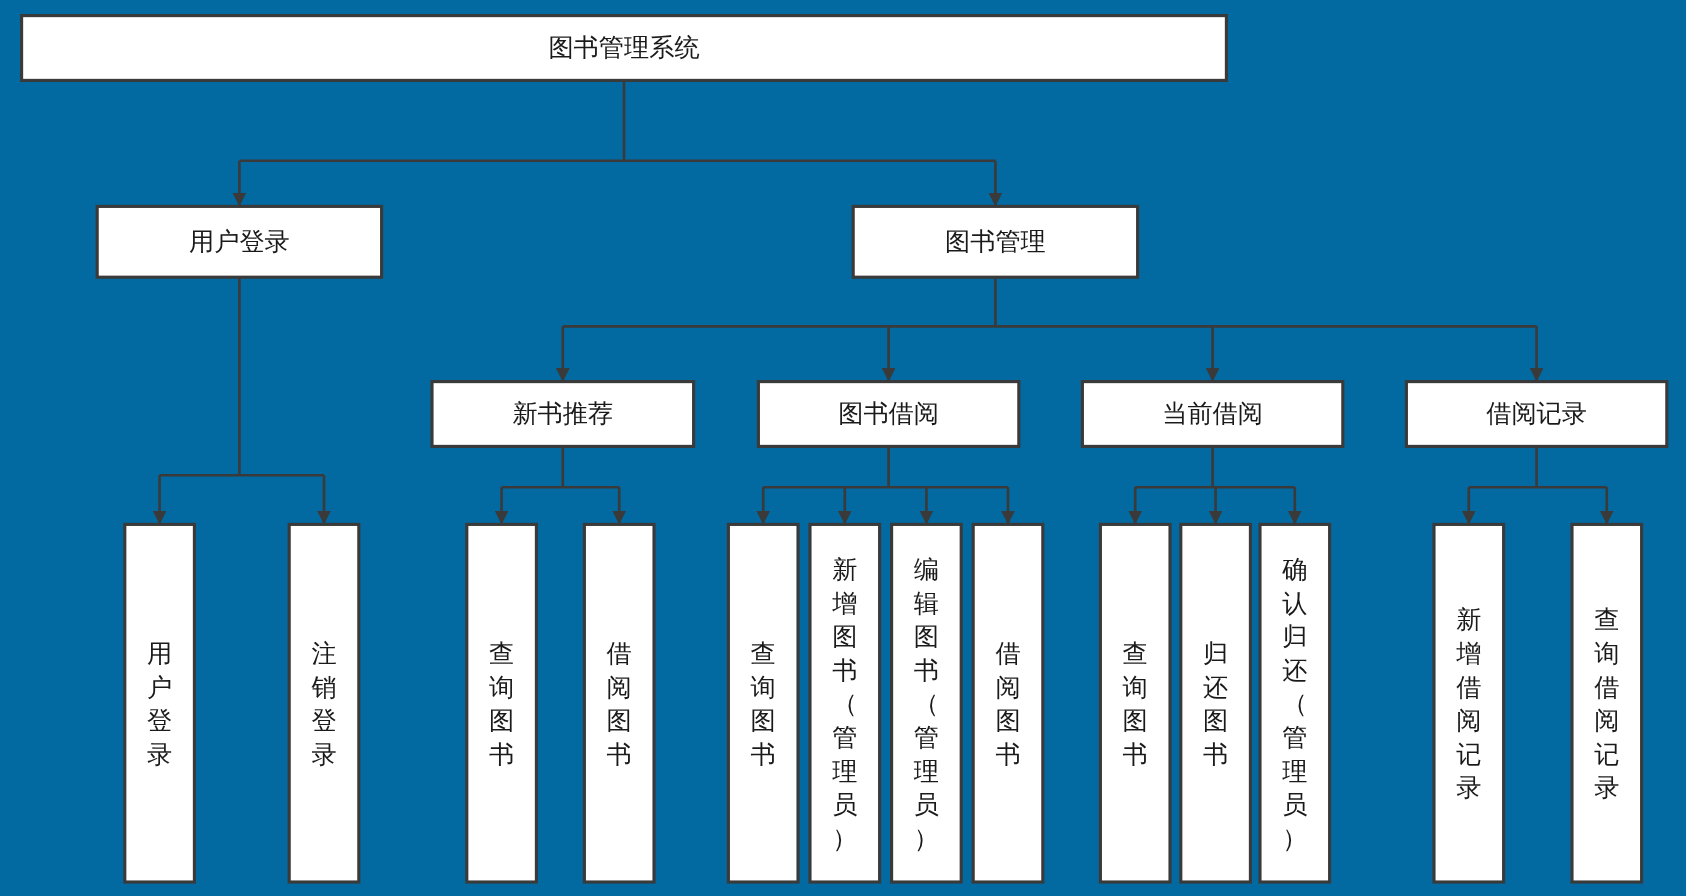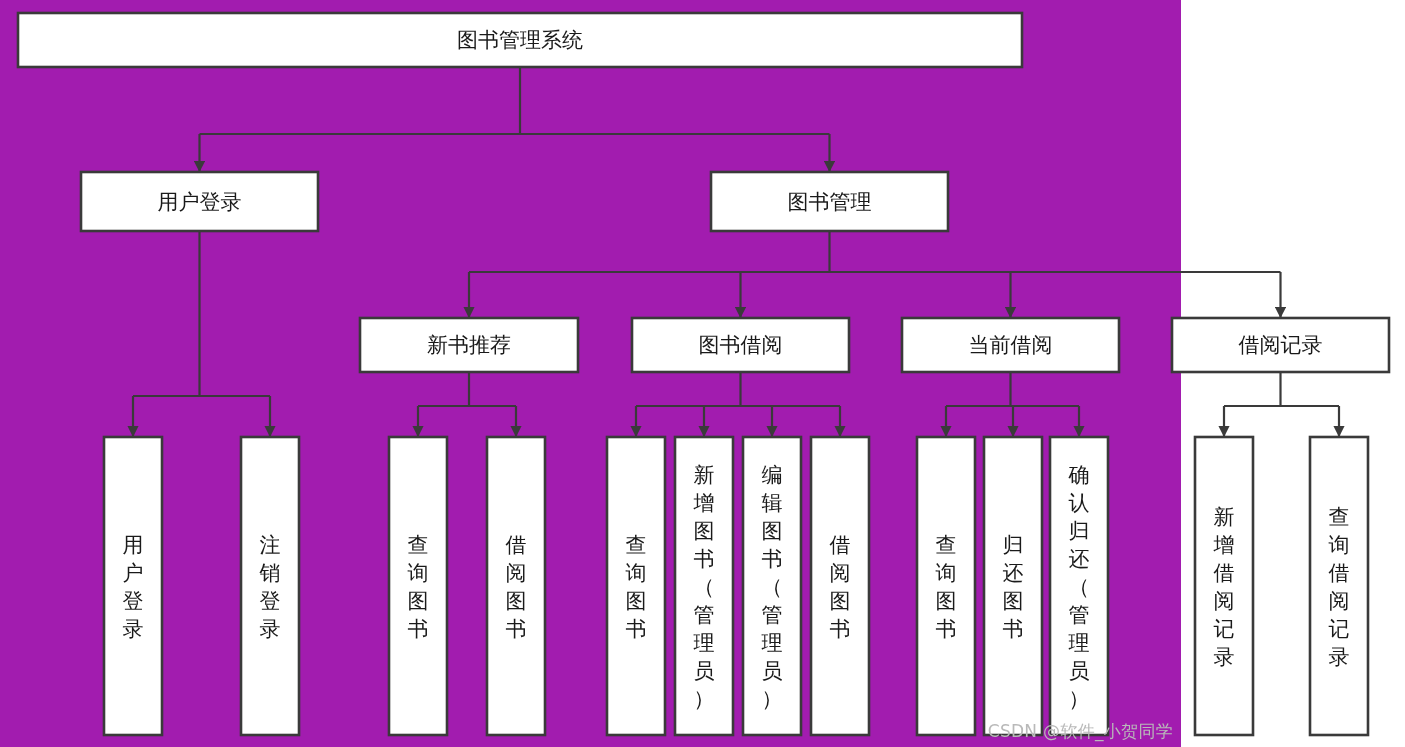--- a/index.html
+++ b/index.html
@@ -15,9 +15,9 @@
   }
   #diagram-root {
     position: relative;
-    width: 1181px;
+    width: 1405px;
     height: 747px;
-    background: #a21caf;
+    background: #0369a1;
   }
   svg#tree-svg {
     position: absolute;

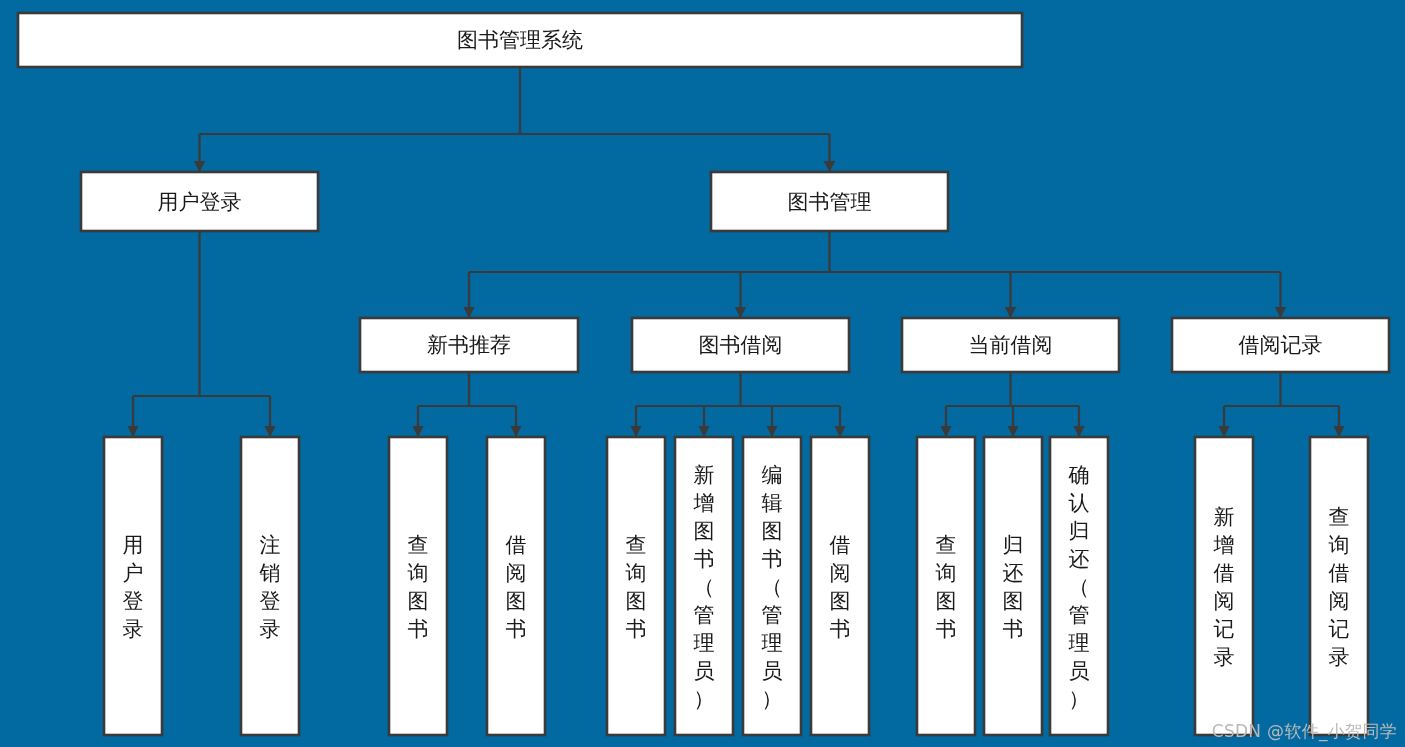--- a/index.html
+++ b/index.html
@@ -254,7 +254,6 @@
       </g>
   </svg>
 
-  <div class="watermark">CSDN @软件_小贺同学</div>
 </div>
 
 </body></html>

